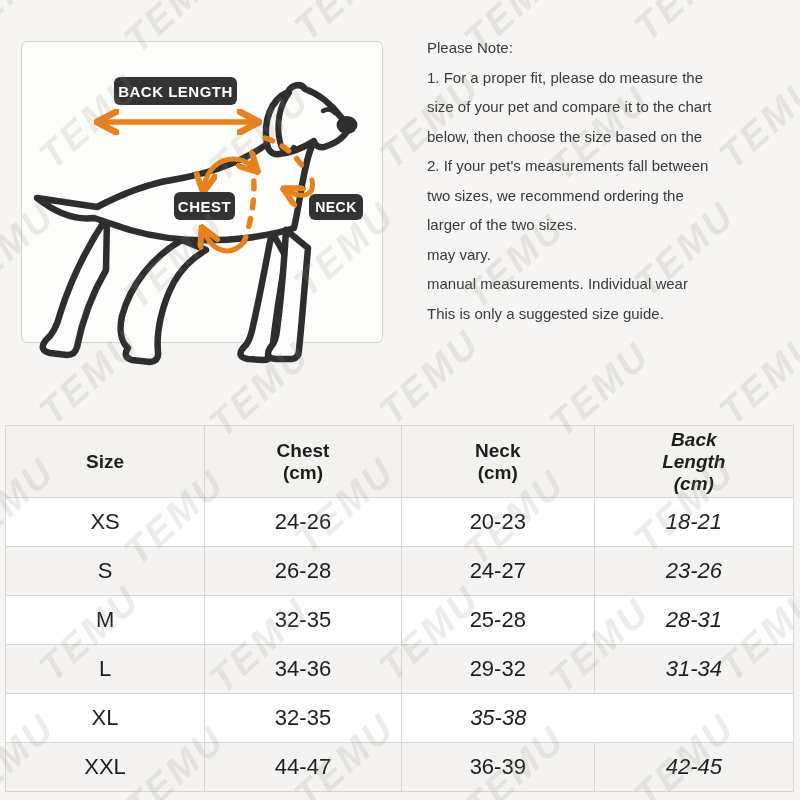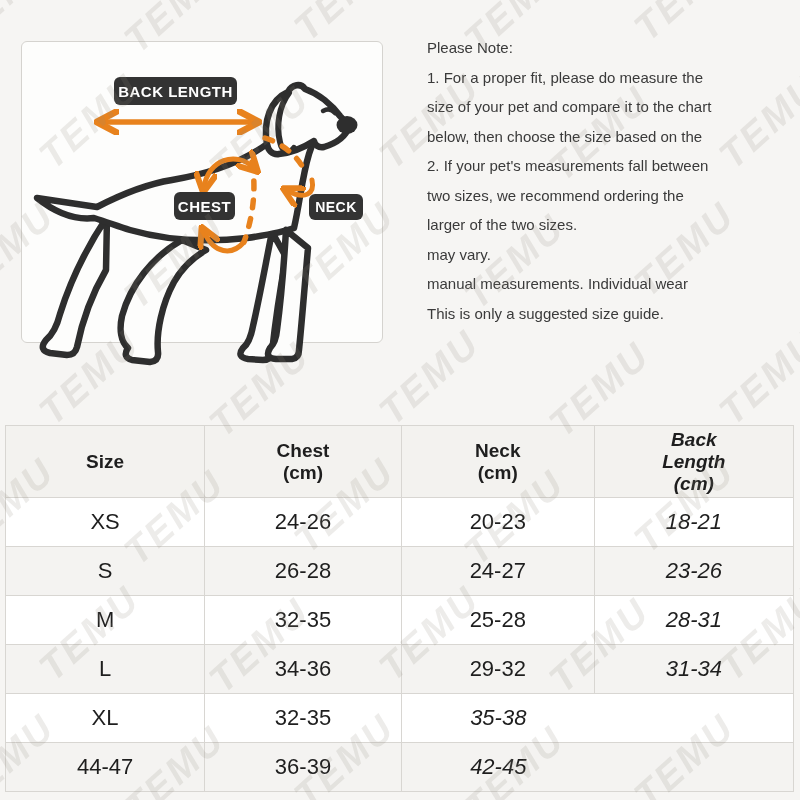--- a/index.html
+++ b/index.html
@@ -165,6 +165,7 @@
     <div class="tc">35-38</div>
   </div>
   <div class="trow body alt">
+    <div class="tc">XXL</div>
     <div class="tc">44-47</div>
     <div class="tc">36-39</div>
     <div class="tc">42-45</div>

